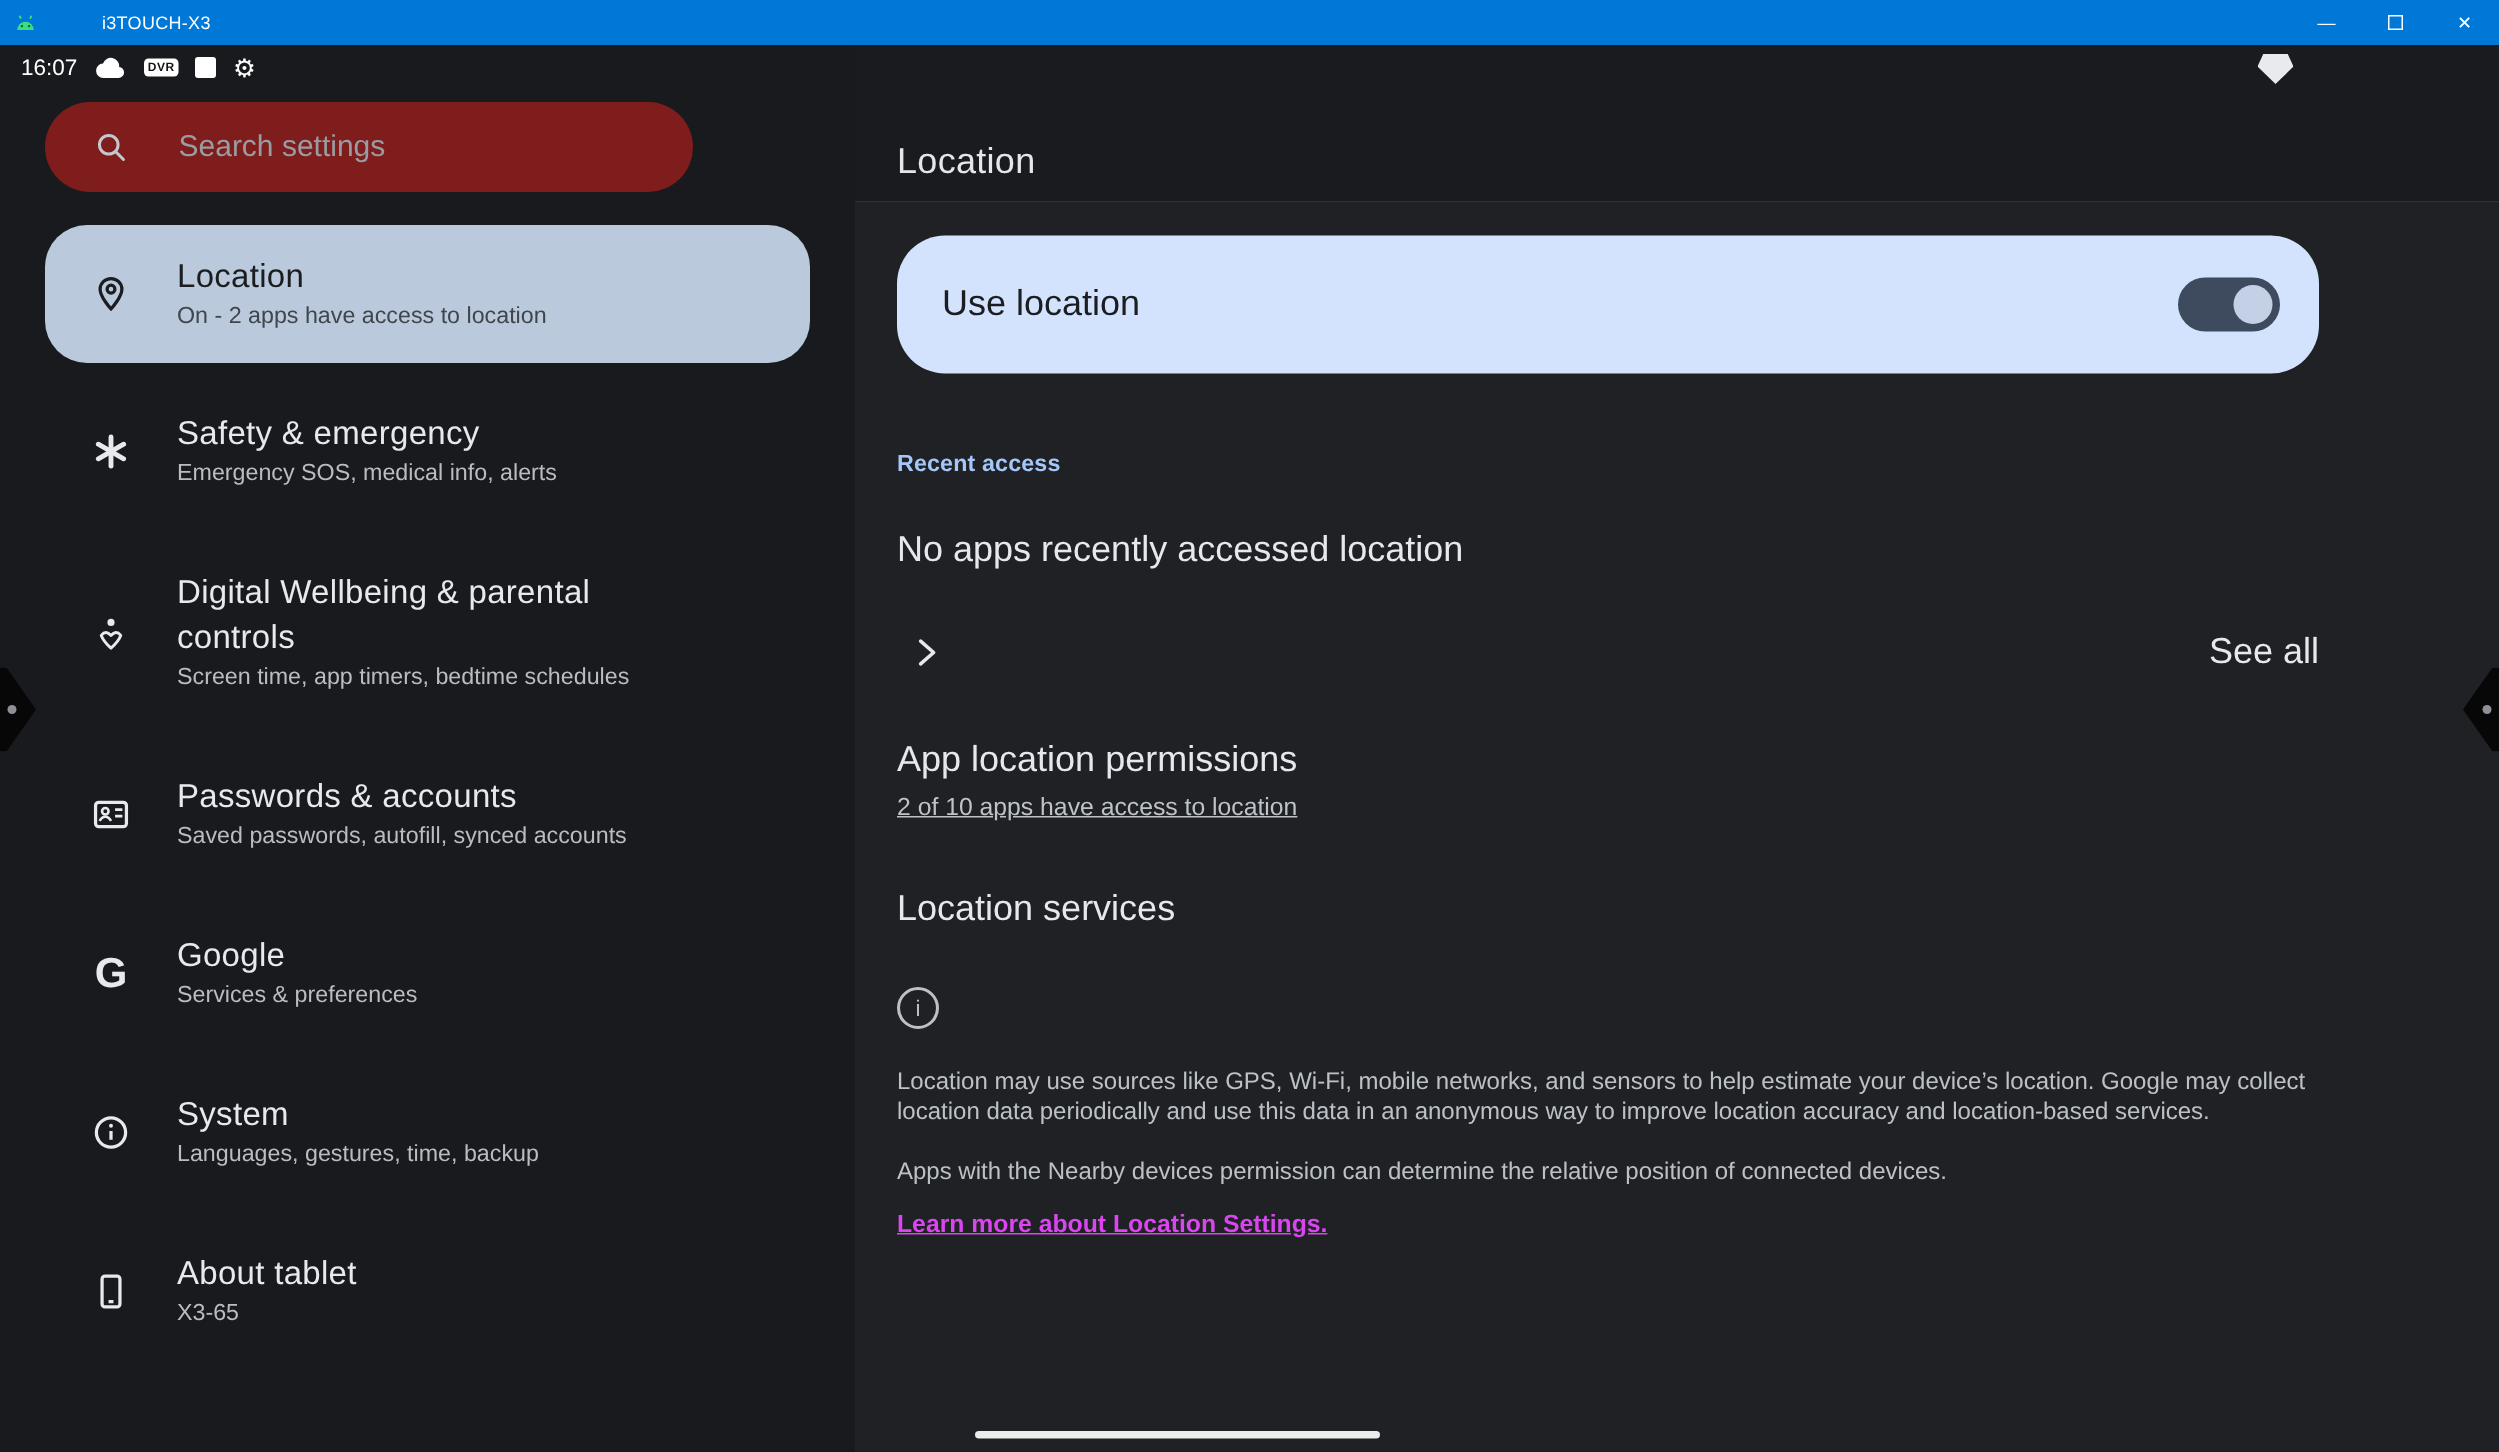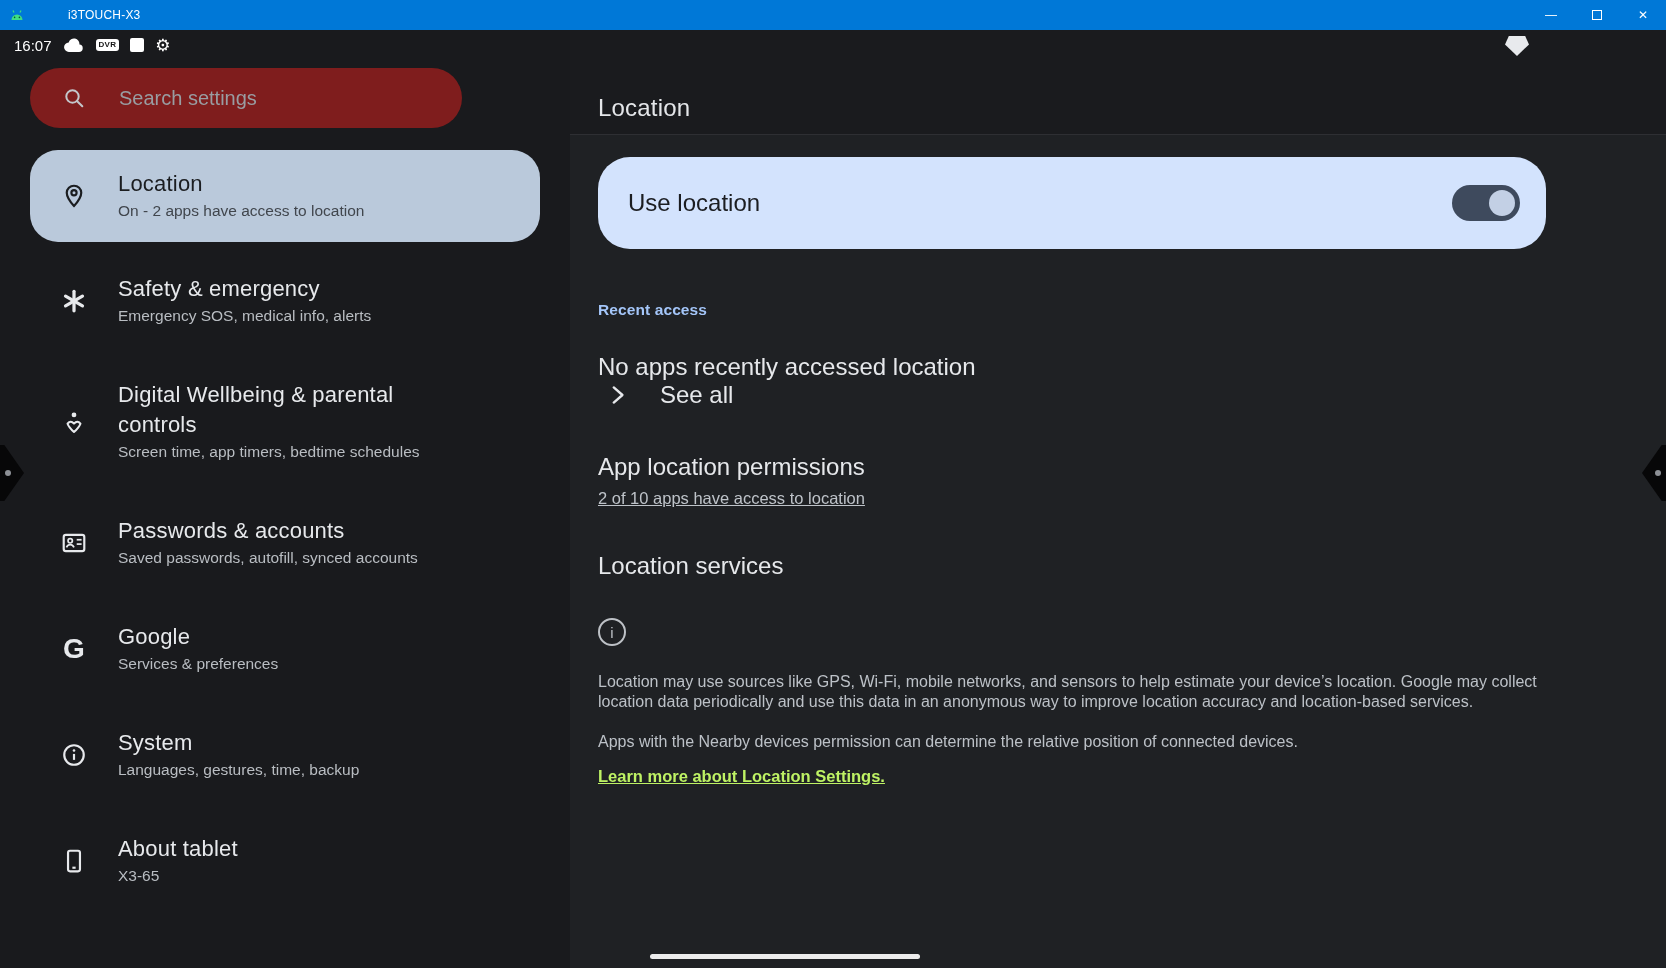--- a/index.html
+++ b/index.html
@@ -69,7 +69,7 @@
   .section-label { margin-top:52px; font-size:15.5px; font-weight:600; color:#a4c6f9; letter-spacing:.1px; }
   .empty-text { margin-top:34px; font-size:24px; color:#e6e8eb; }
 
-  .see-all { display:flex; align-items:center; cursor:default; }
+  .see-all { margin-top:40px; display:flex; align-items:center; cursor:default;justify-content:space-between; }
   .see-all .chevron { margin-left:6px; width:26px; height:26px; flex:none; }
   .see-all-label { margin-left:30px; font-size:24px; color:#e6e8eb; }
 

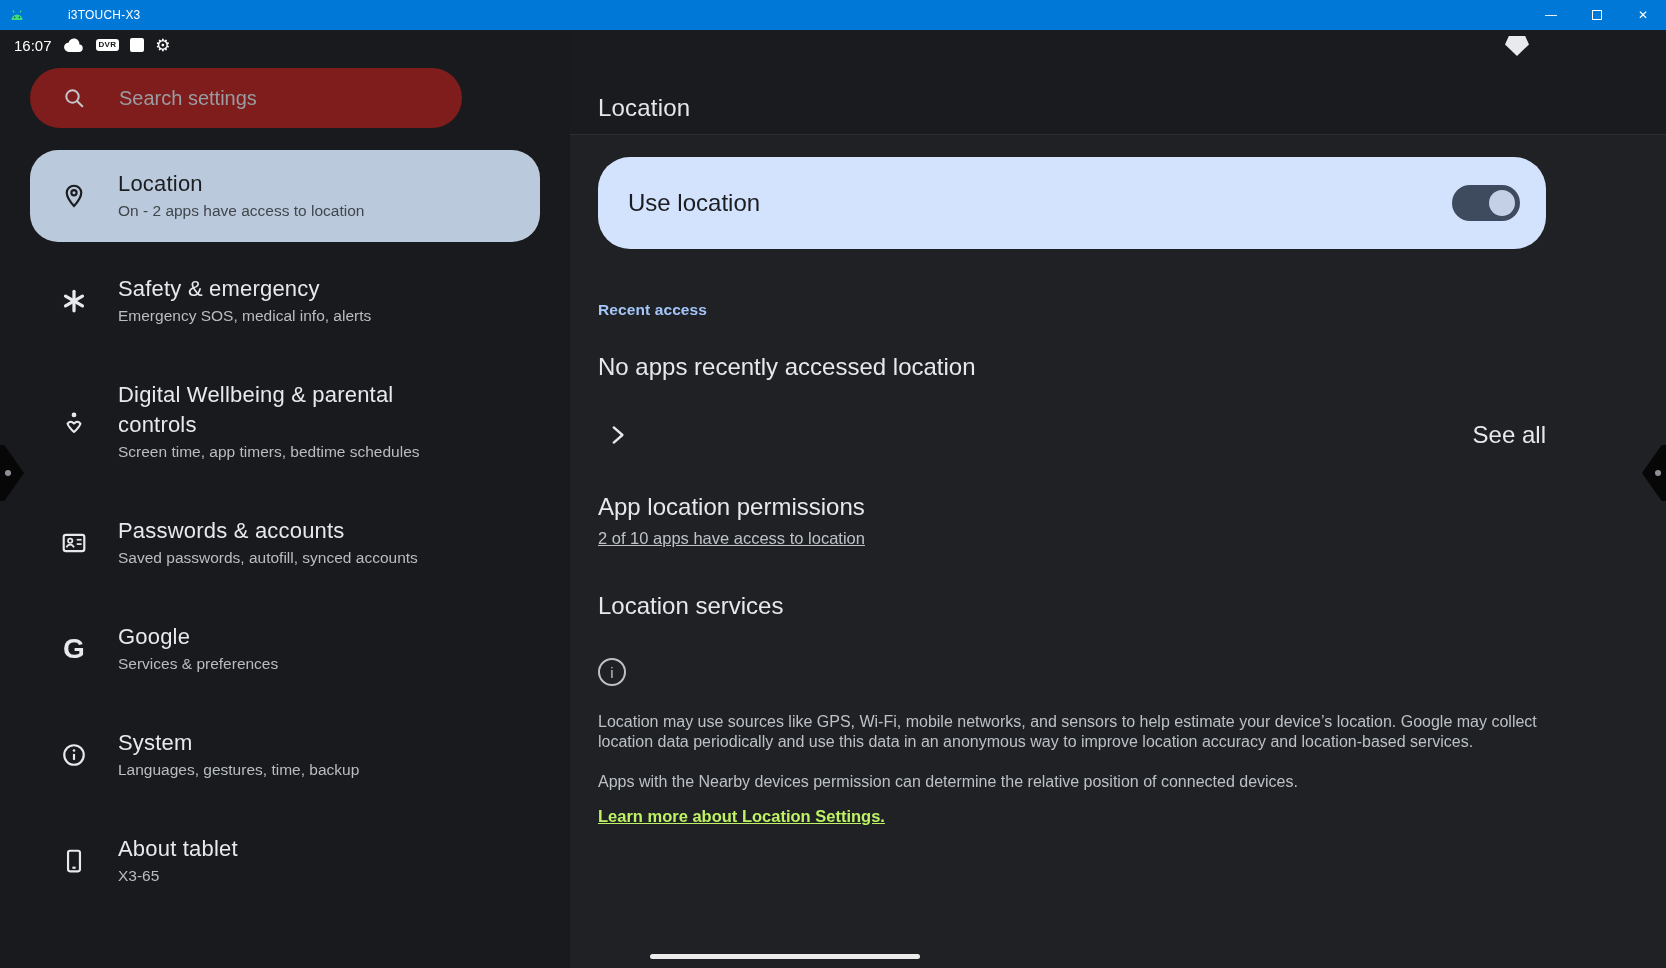--- a/index.html
+++ b/index.html
@@ -86,7 +86,7 @@
   .para { margin-top:26px; font-size:16px; line-height:20px; color:#bcc1c7; }
   .para + .para { margin-top:20px; }
   .learn-link { display:inline-block; margin-top:15px; font-size:16.5px; font-weight:700;
-                color:#bef264; text-decoration:underline; cursor:pointer; }
+                color:#d946ef; text-decoration:underline; cursor:pointer; }
 
   .scroll-indicator { position:absolute; left:80px; bottom:9px; width:270px; height:5px;
                       border-radius:3px; background:#ececec; }

